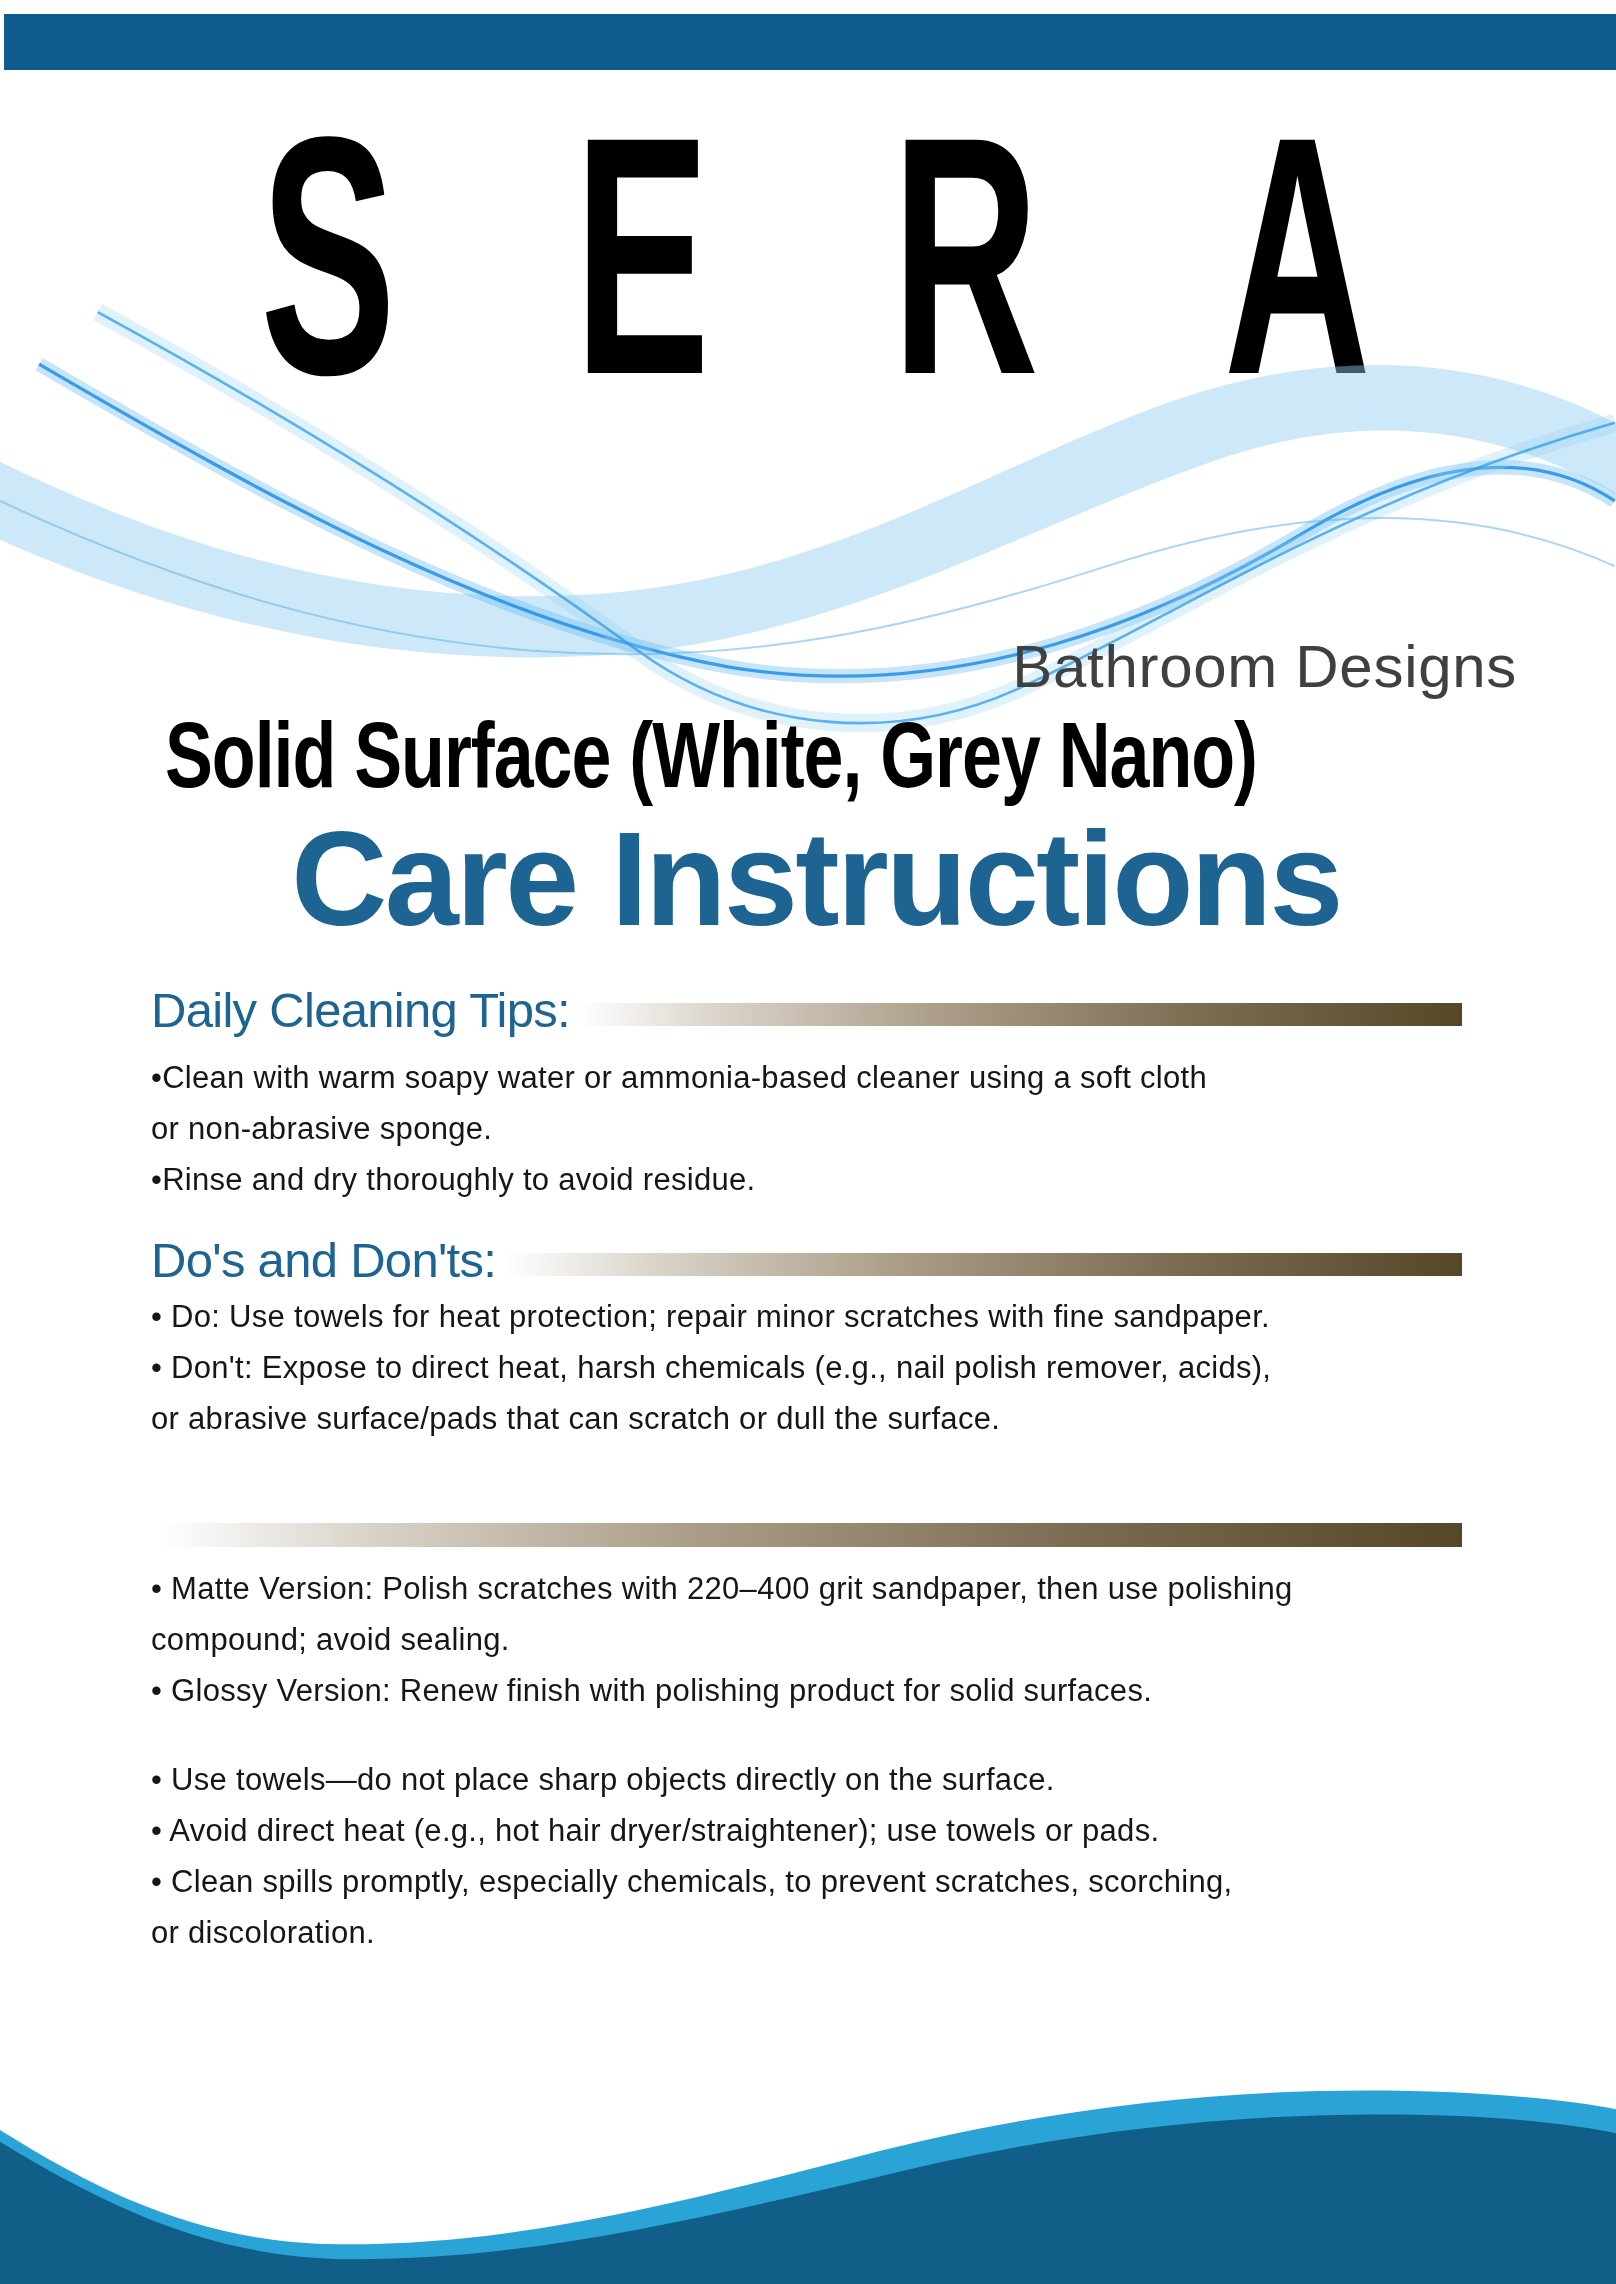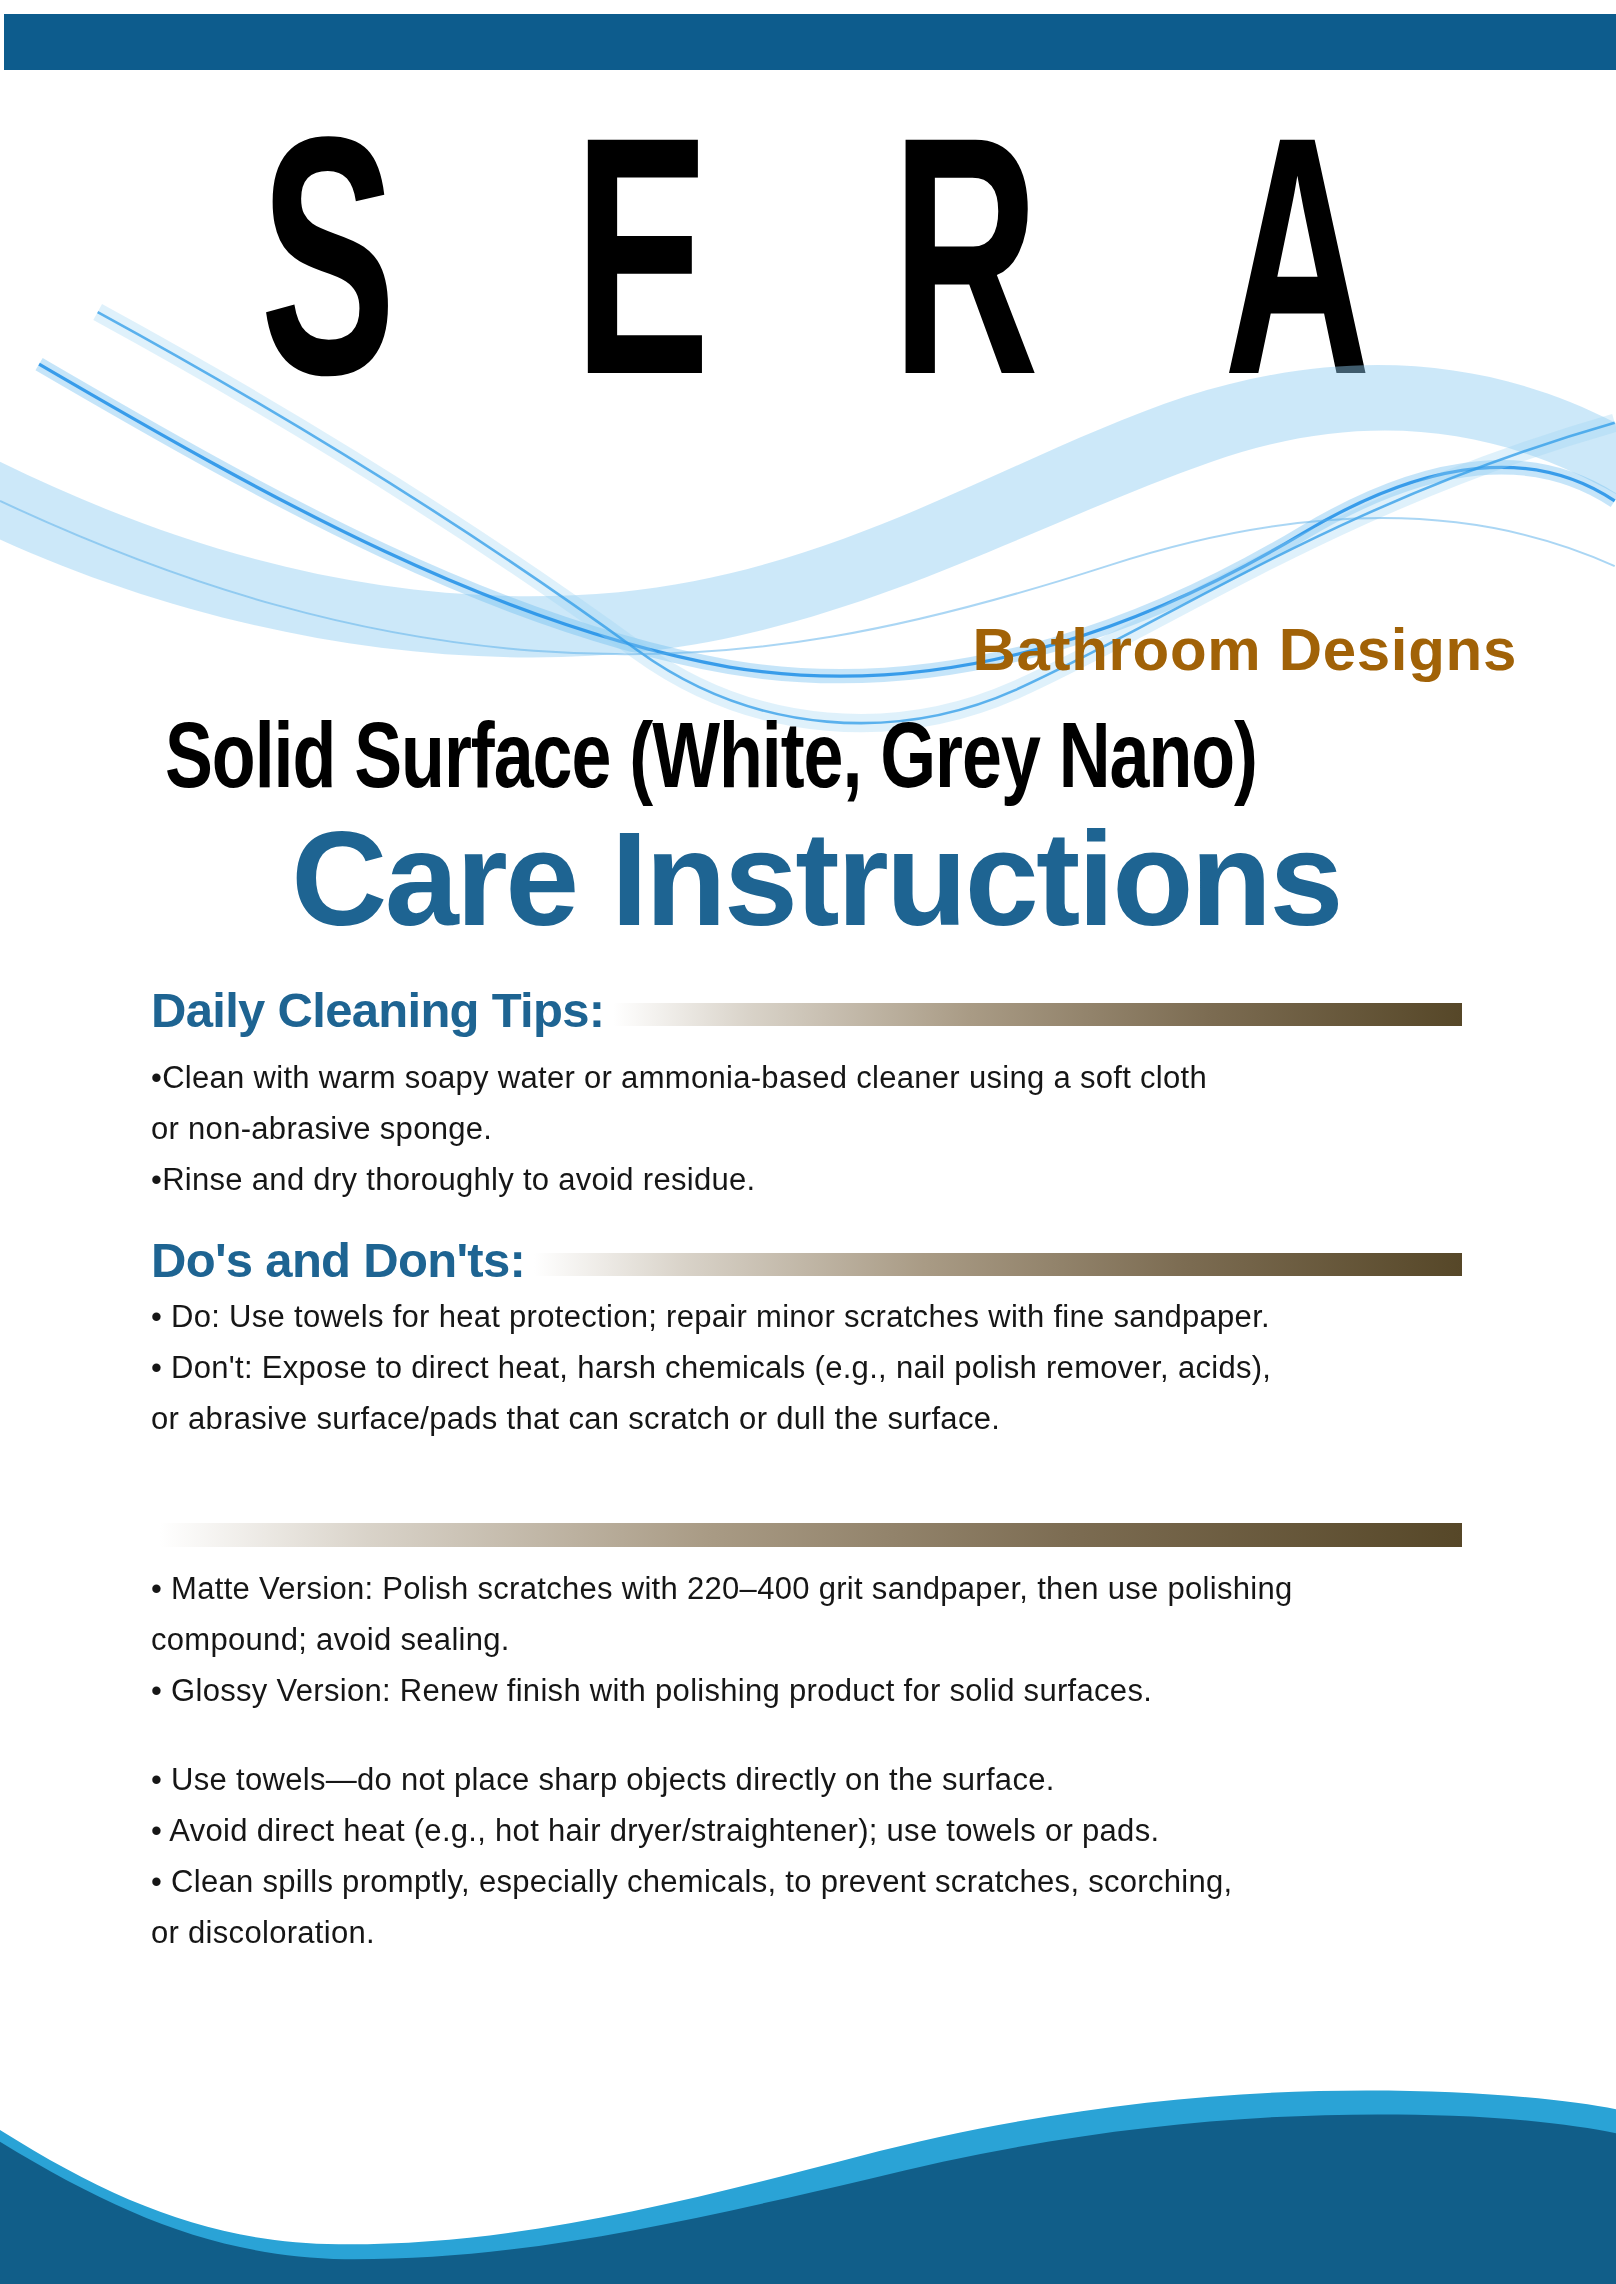--- a/index.html
+++ b/index.html
@@ -24,8 +24,8 @@
   .wave-bottom{position:absolute;left:0;top:2044px;width:1616px;height:240px;}
   
   .tagline{
-    position:absolute;right:99px;top:615px;font-size:60px;font-weight:700;
-    color:#a16207;letter-spacing:0.7px;white-space:nowrap;
+    position:absolute;right:99px;top:632px;font-size:60px;font-weight:400;
+    color:#404040;letter-spacing:0.7px;white-space:nowrap;
   }
   
   .subtitle-row{

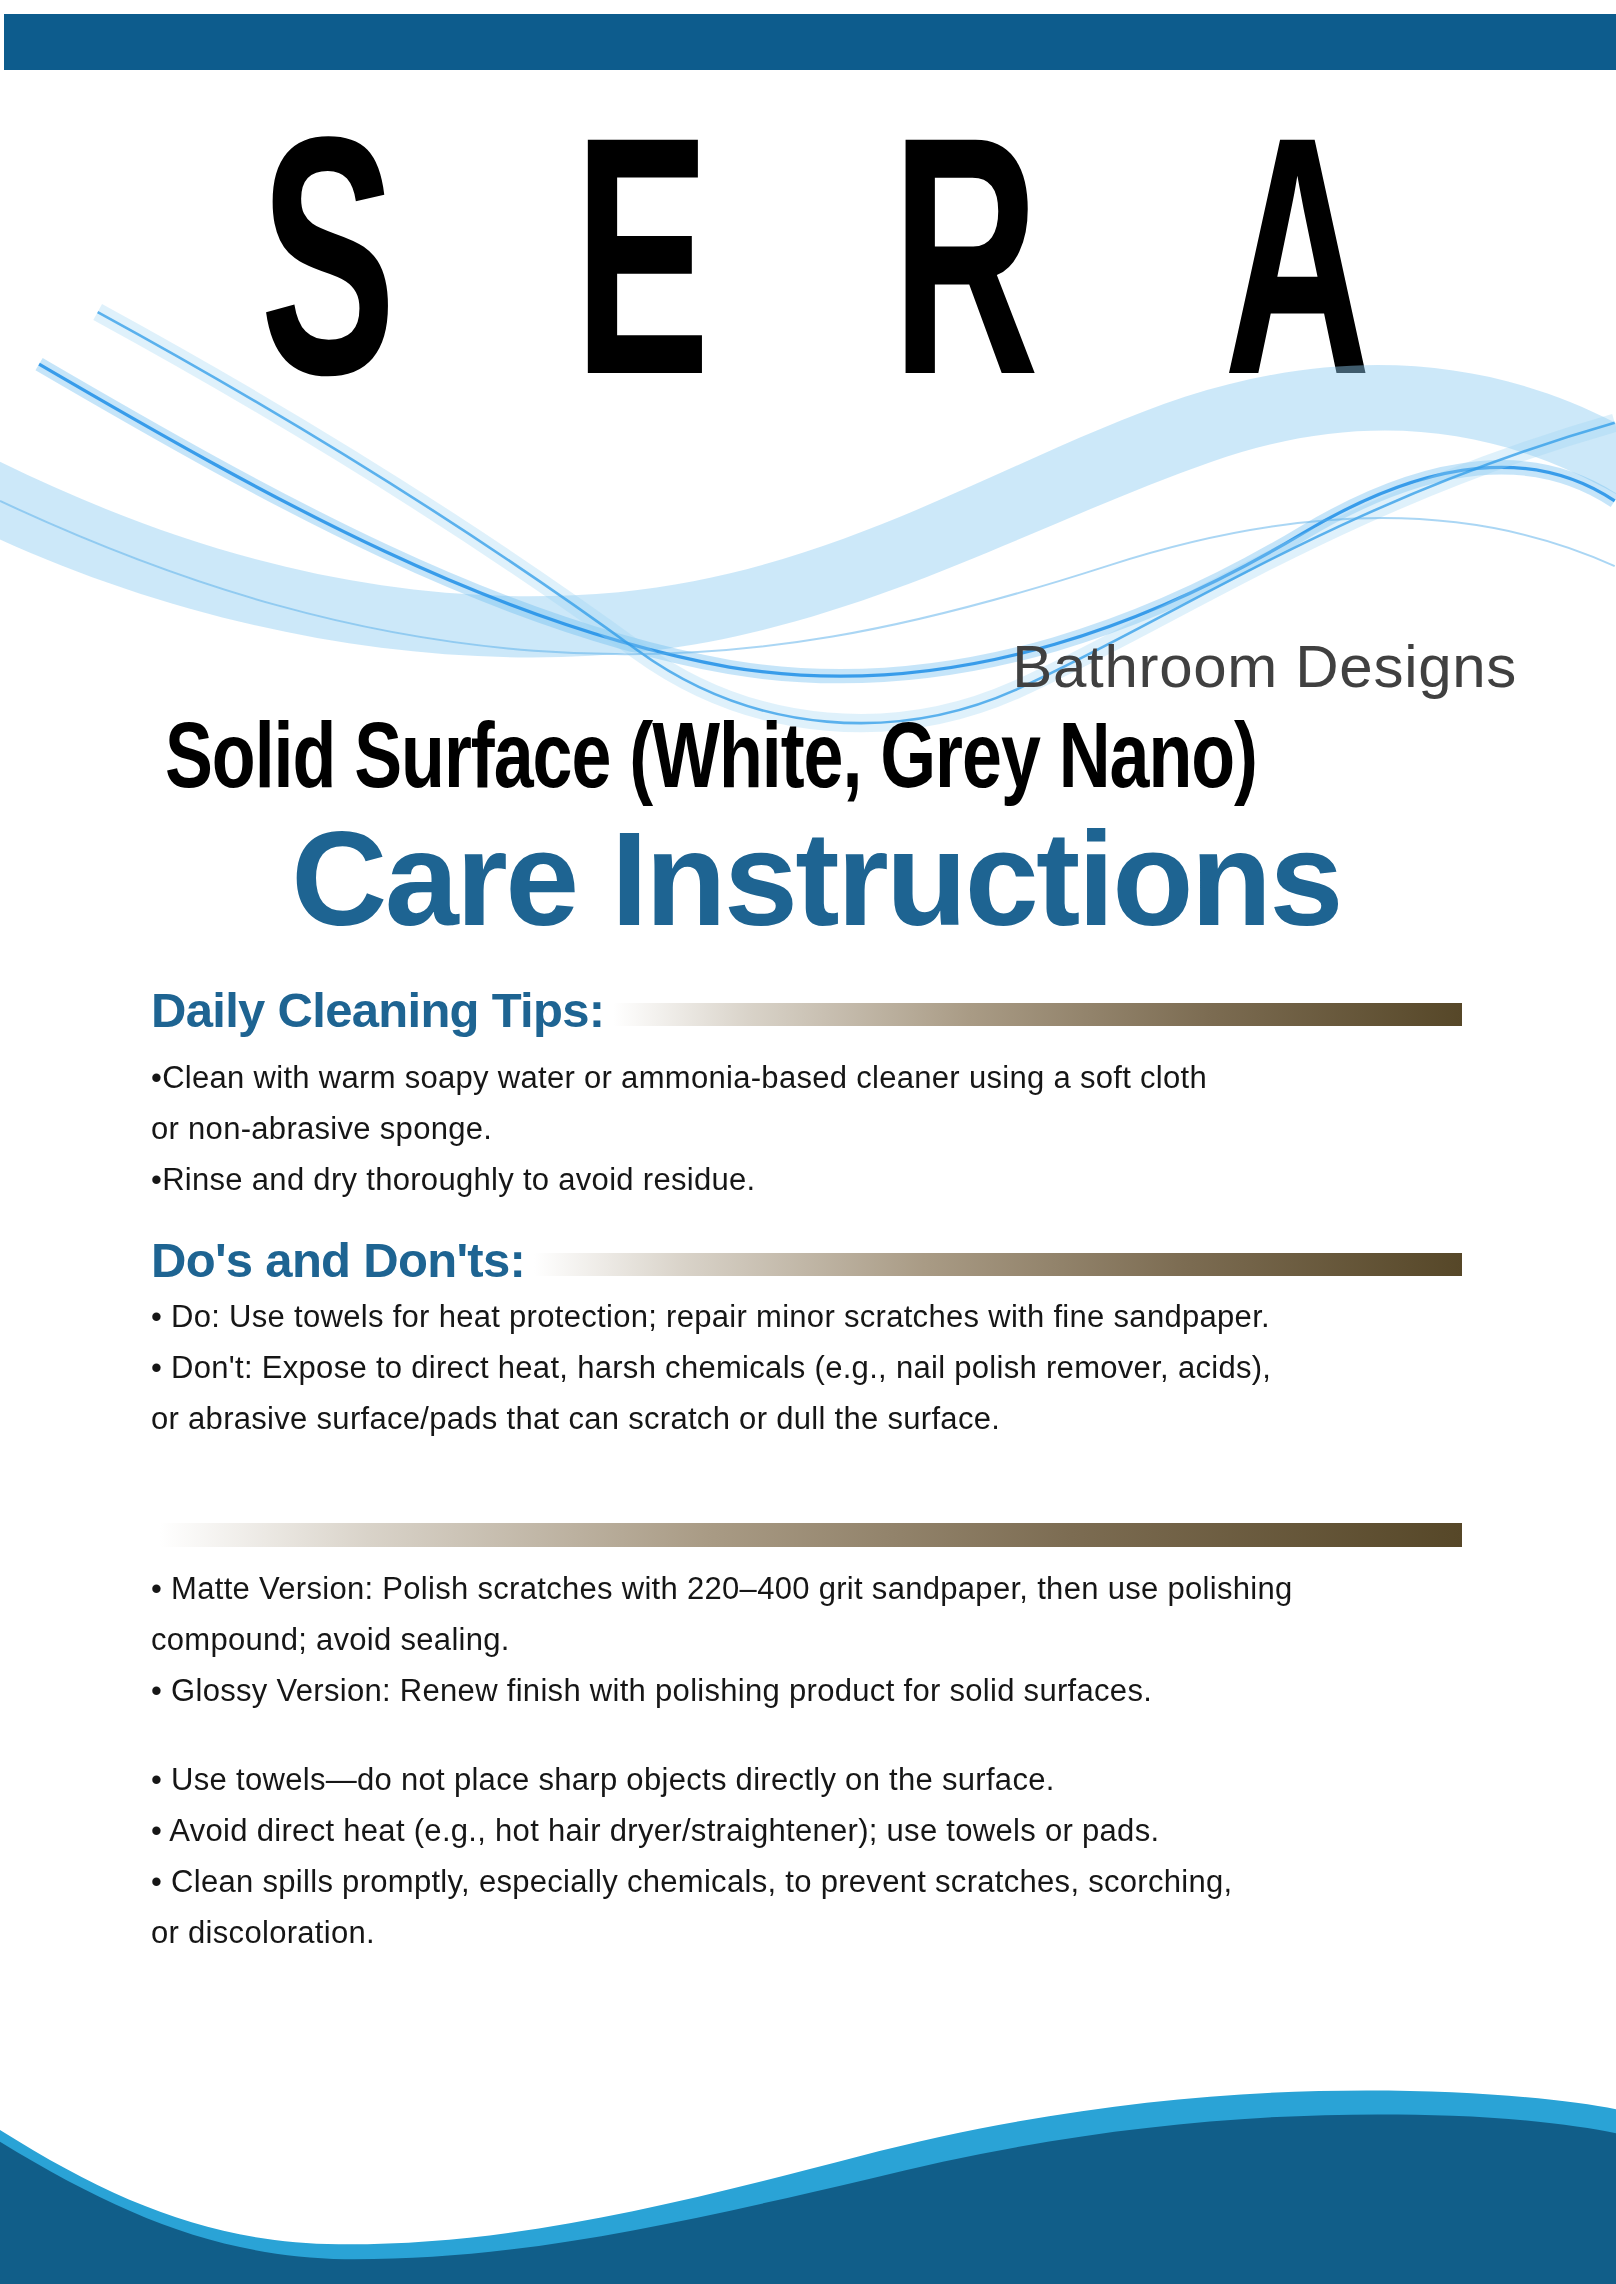--- a/index.html
+++ b/index.html
@@ -46,7 +46,7 @@
   .section{margin:0;}
   .heading-row{display:flex;align-items:center;}
   .heading{
-    font-size:49px;font-weight:700;color:#1e6492;white-space:nowrap;letter-spacing:-0.7px;
+    font-size:49px;font-weight:400;color:#1e6492;white-space:nowrap;letter-spacing:-0.7px;
   }
   .grad-bar{
     flex:1;height:23.4px;margin-left:9px;margin-top:9px;

